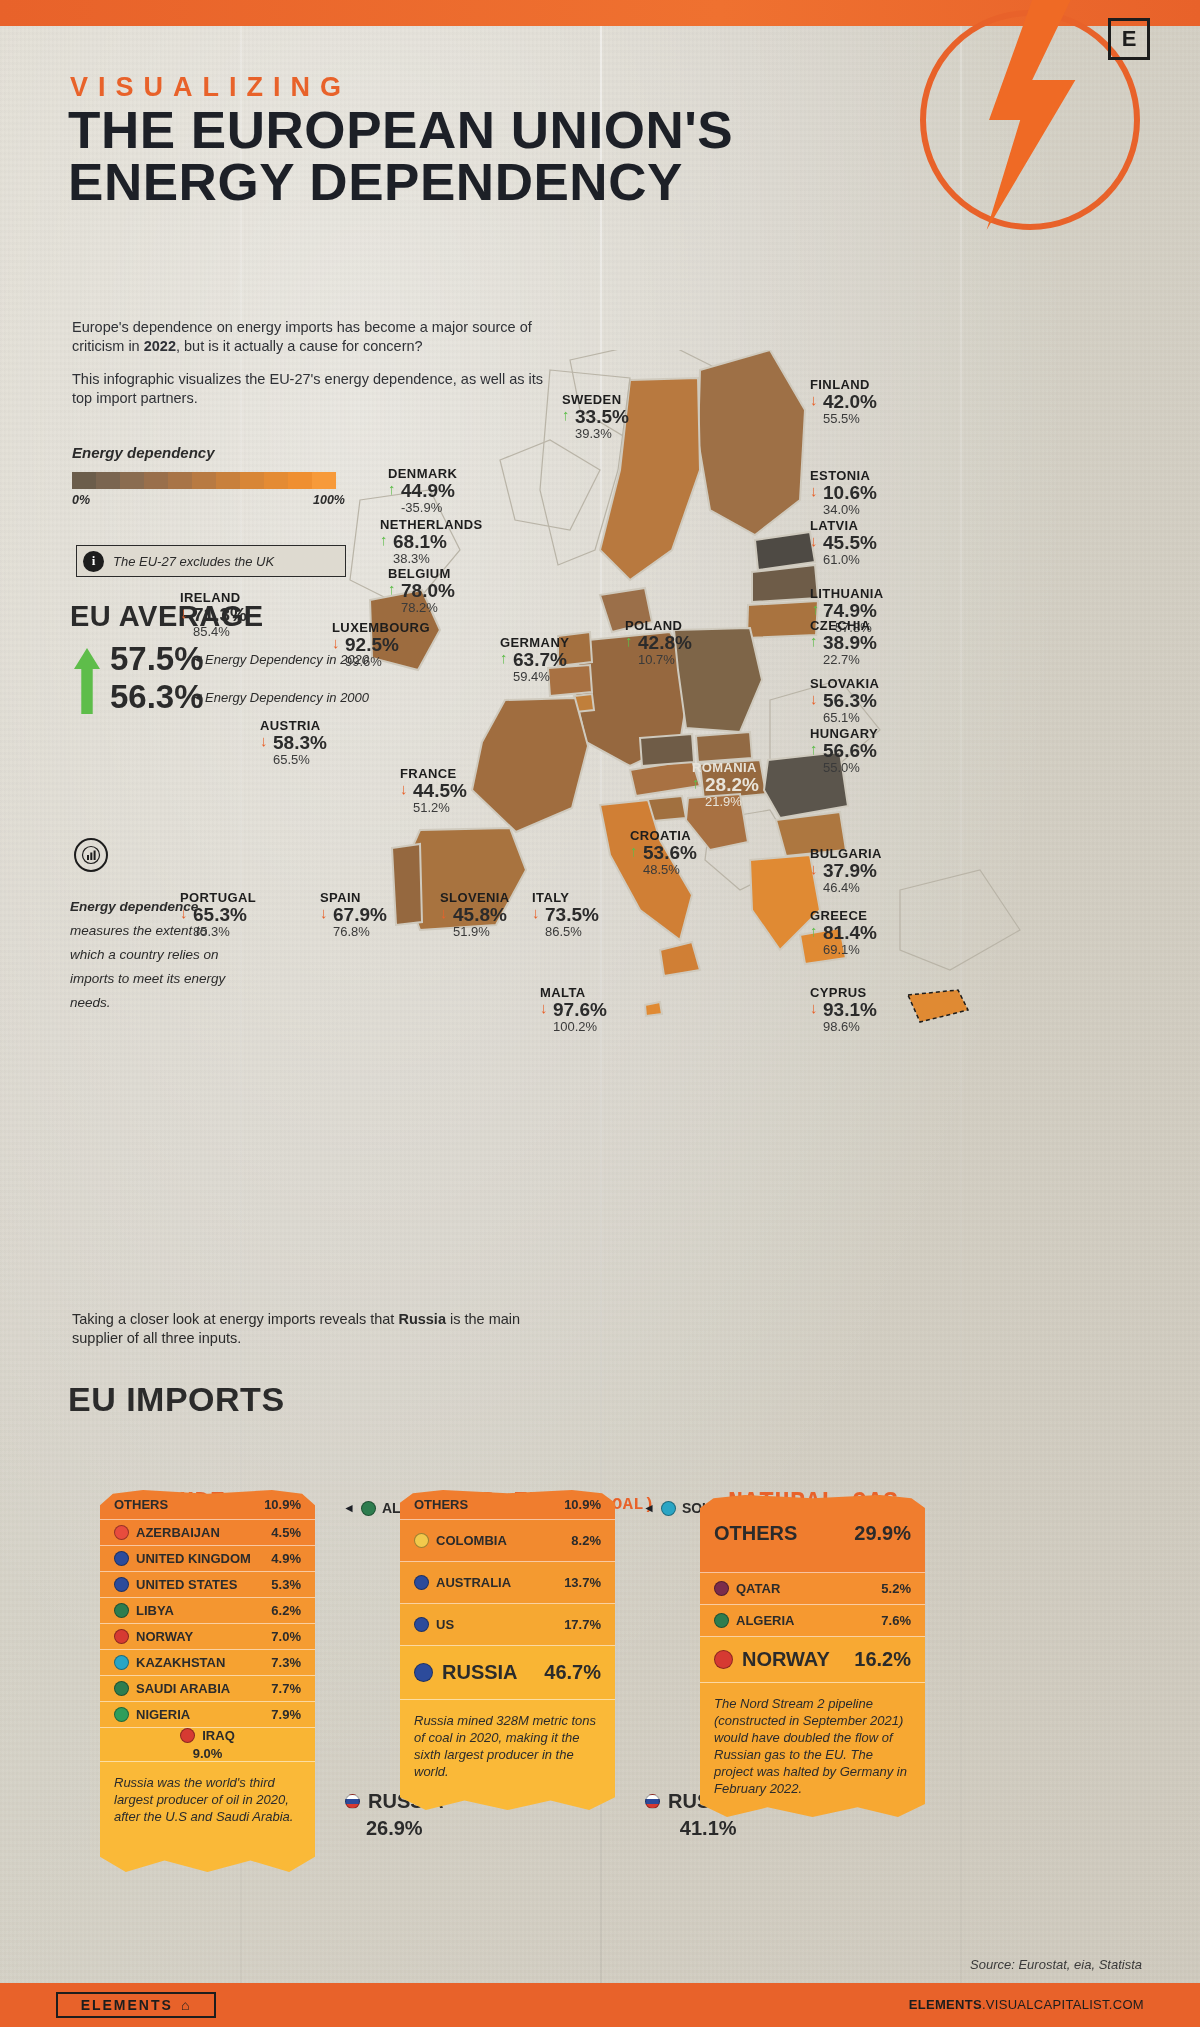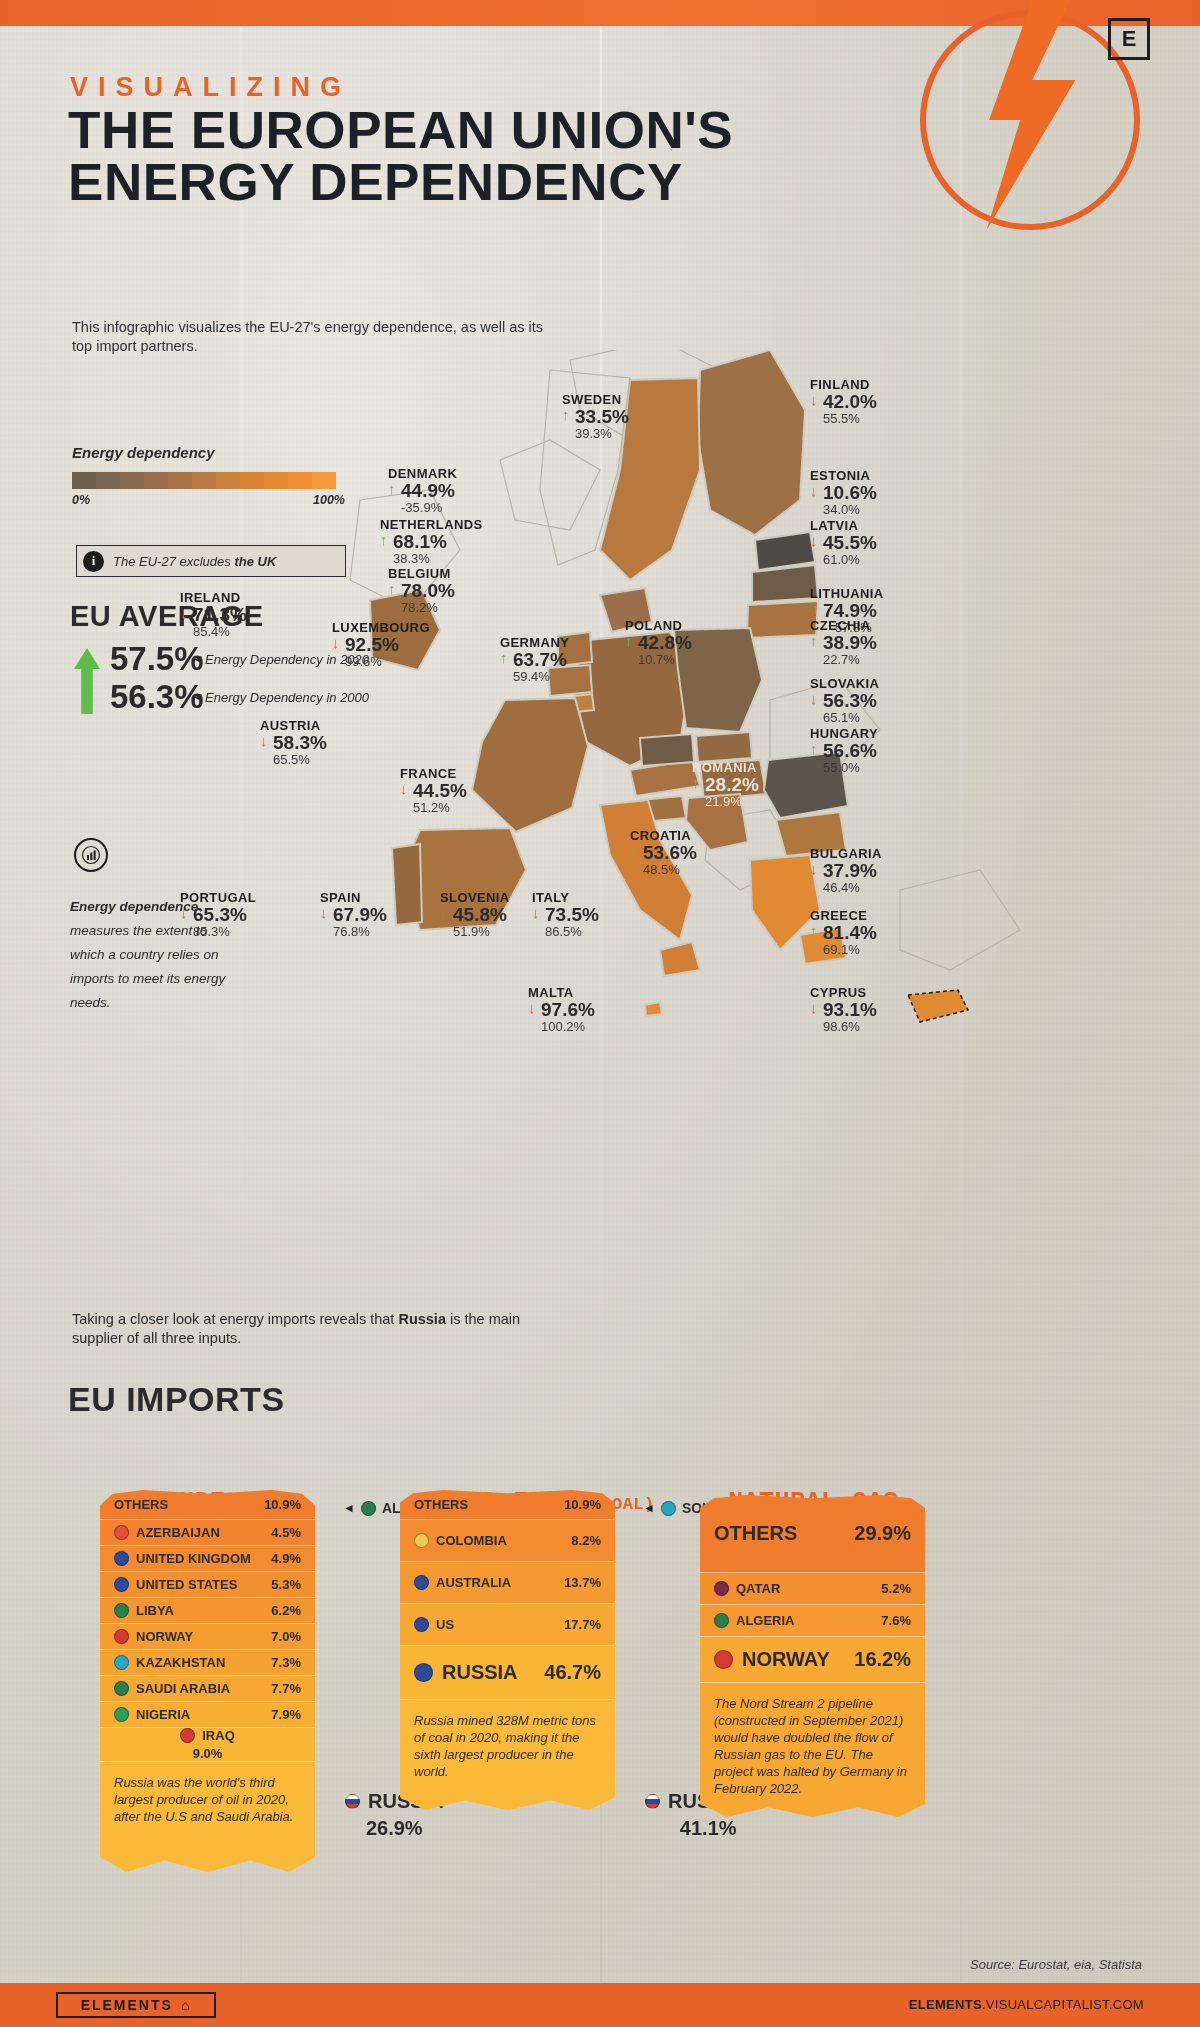--- a/index.html
+++ b/index.html
@@ -223,6 +223,9 @@
   </div>
 
   <div class="intro">
+    <p>
+      <span>Europe's dependence on energy imports has become a major source of criticism in </span><b>2022</b><span>, but is it actually a cause for concern?</span>
+    </p>
     <p>This infographic visualizes the EU-27's energy dependence, as well as its top import partners.</p>
   </div>
 

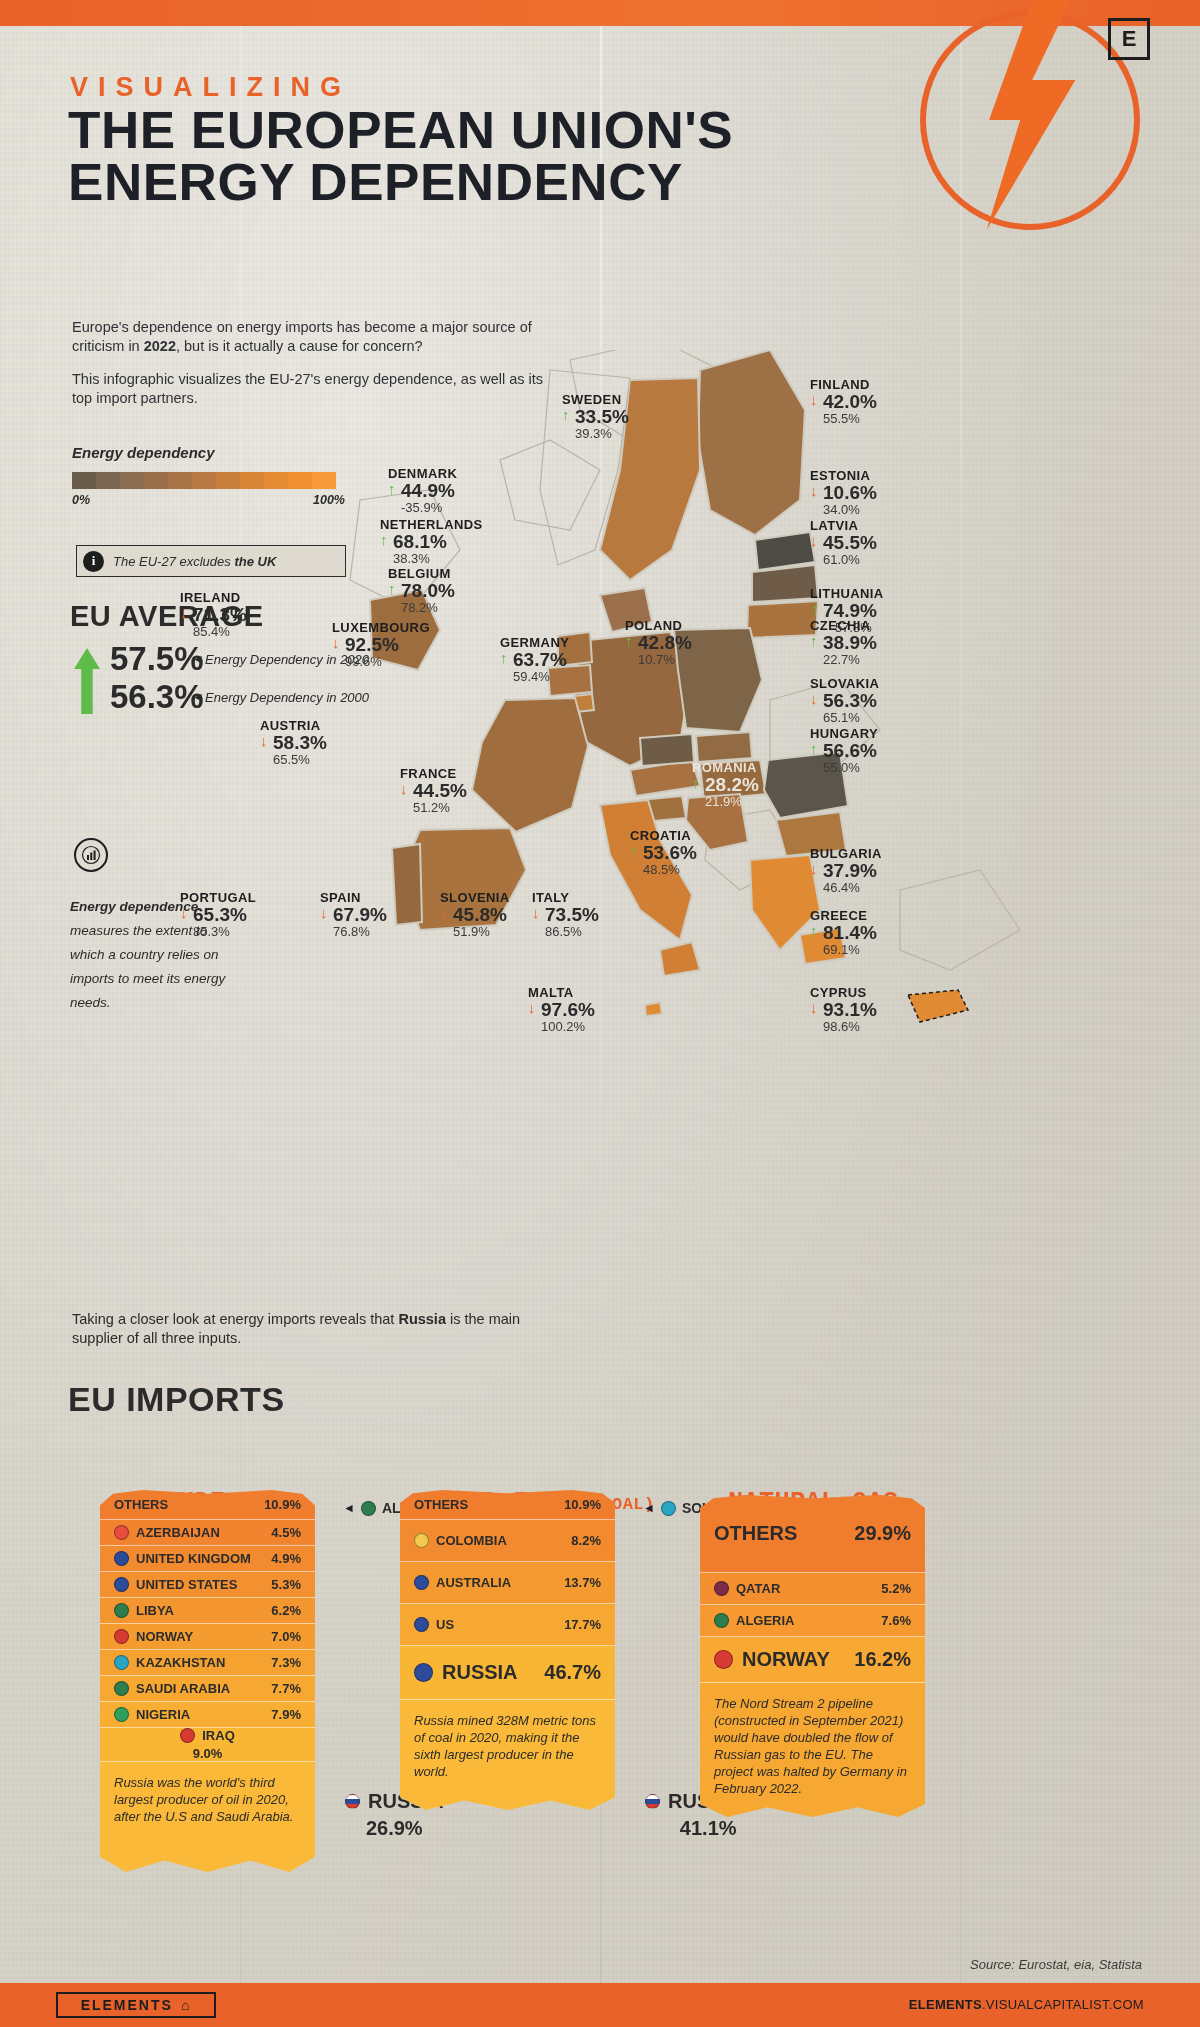--- a/index.html
+++ b/index.html
@@ -102,7 +102,7 @@
     font-family:"Liberation Serif",serif;
   }
   .note-text { margin-left:9px; font-size:13px; font-style:italic; }
-  .note-text b { font-weight:bold; }
+  .note-text b { font-weight:normal; }
 
   
   .eu-avg-title {

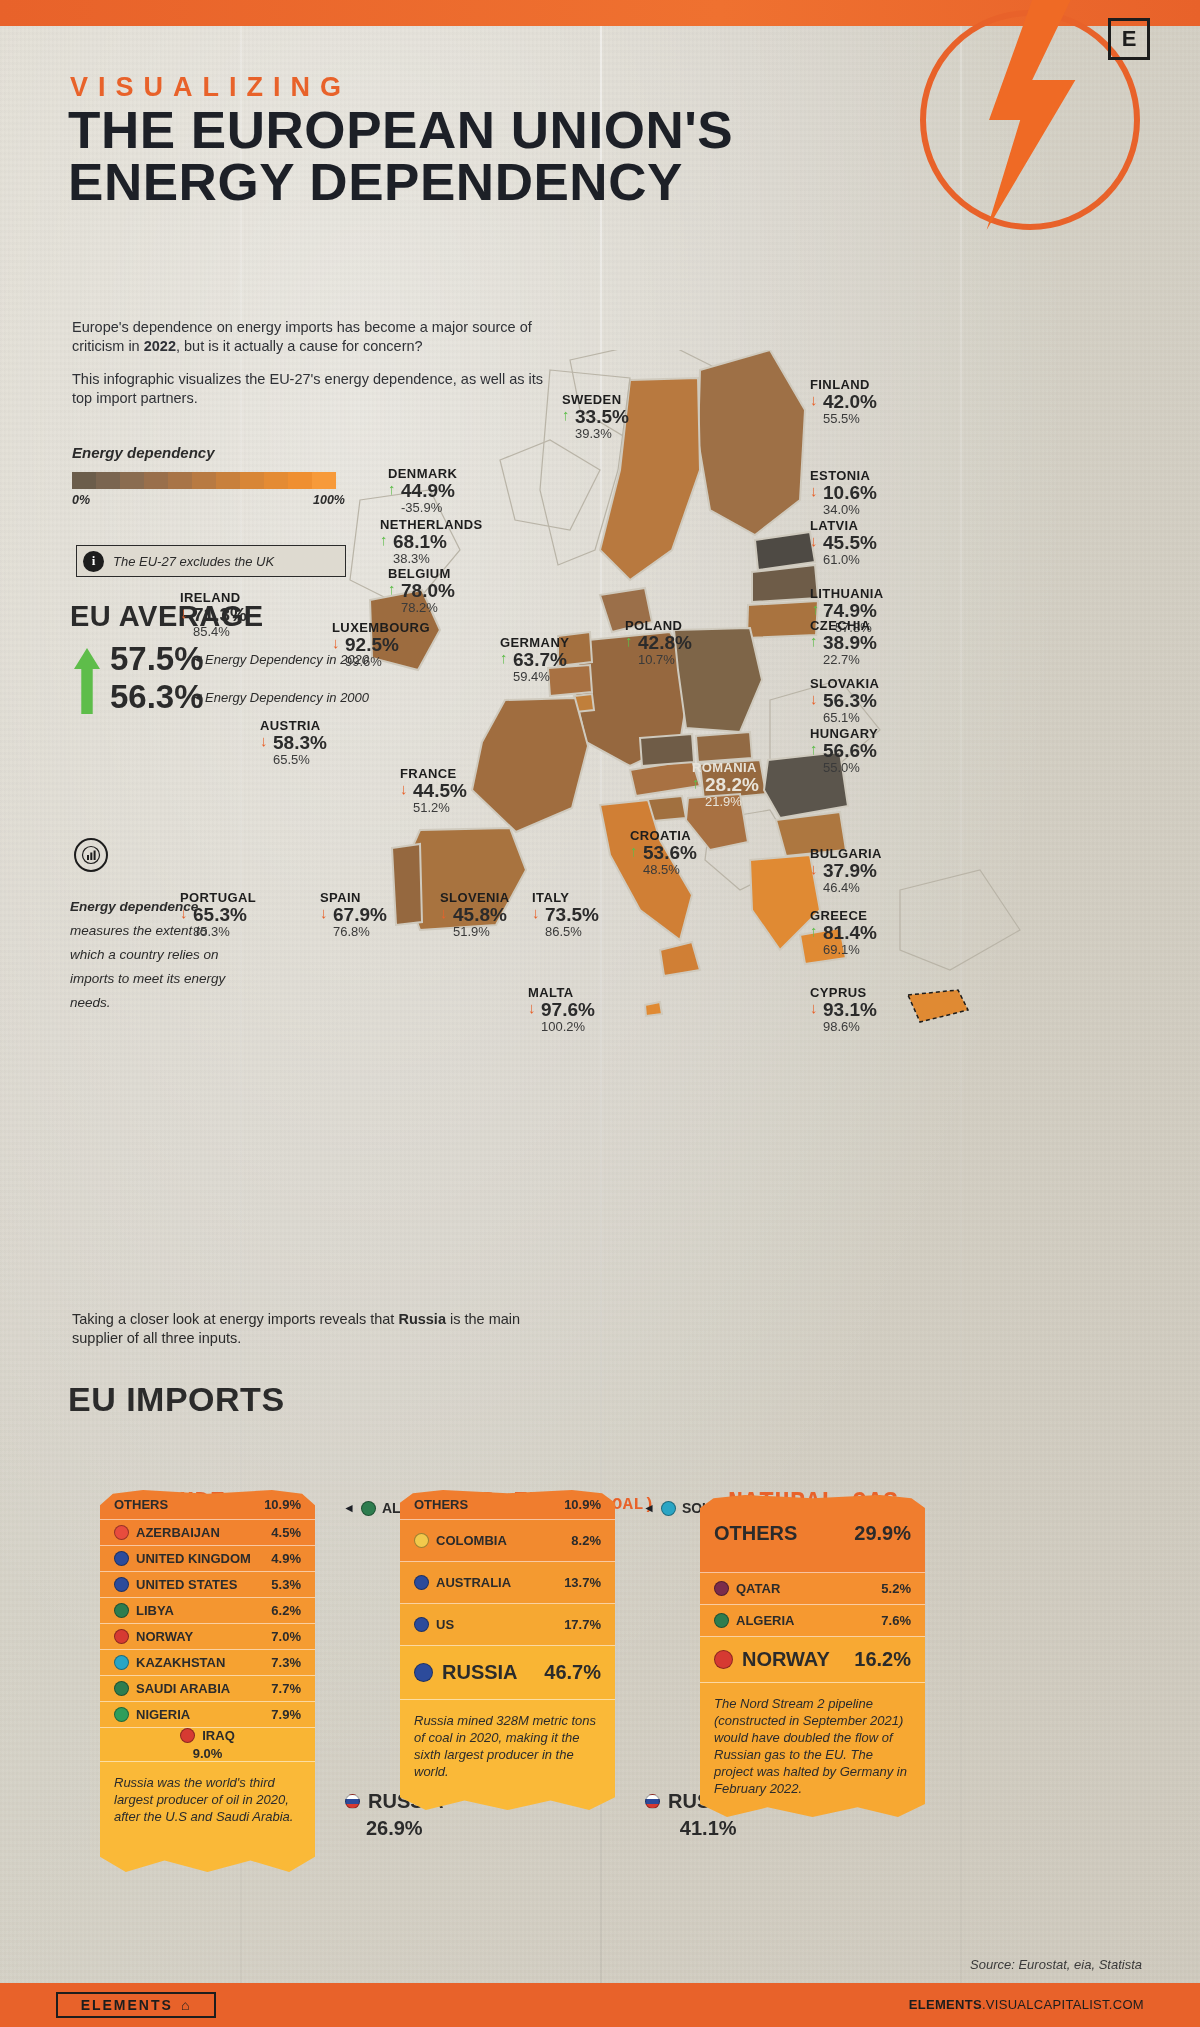--- a/index.html
+++ b/index.html
@@ -581,7 +581,7 @@
           <div class="v2">85.3%</div>
         </div>
         <div class="leader"></div>
-        <div class="lbl" style="left: 228px; top: 635px;">
+        <div class="lbl" style="left: 240px; top: 635px;">
           <div class="nm">MALTA</div>
           <div class="row">
             <span class="ar down">↓</span>

